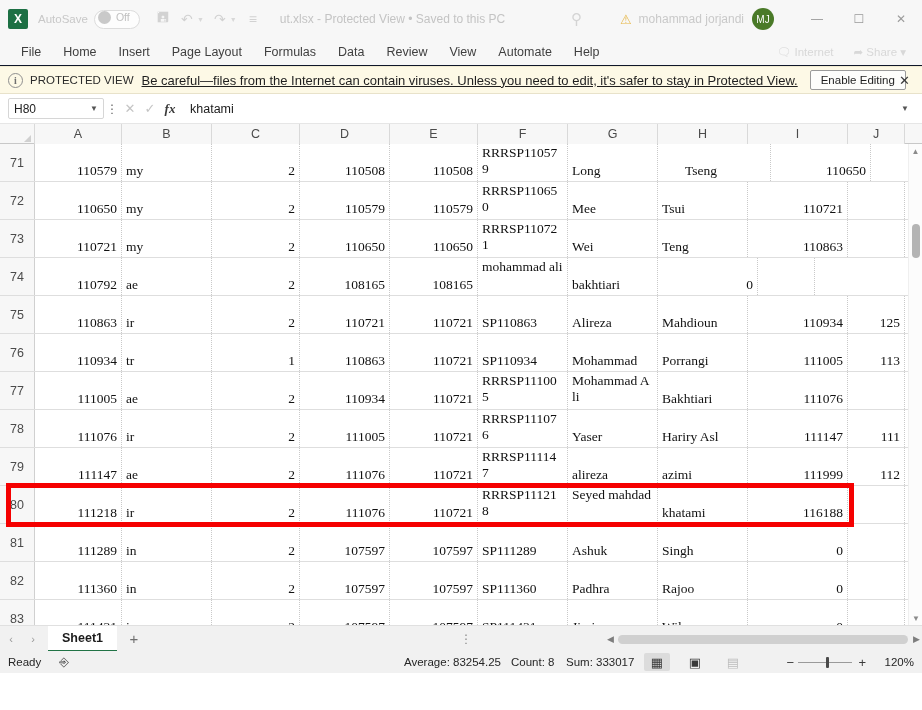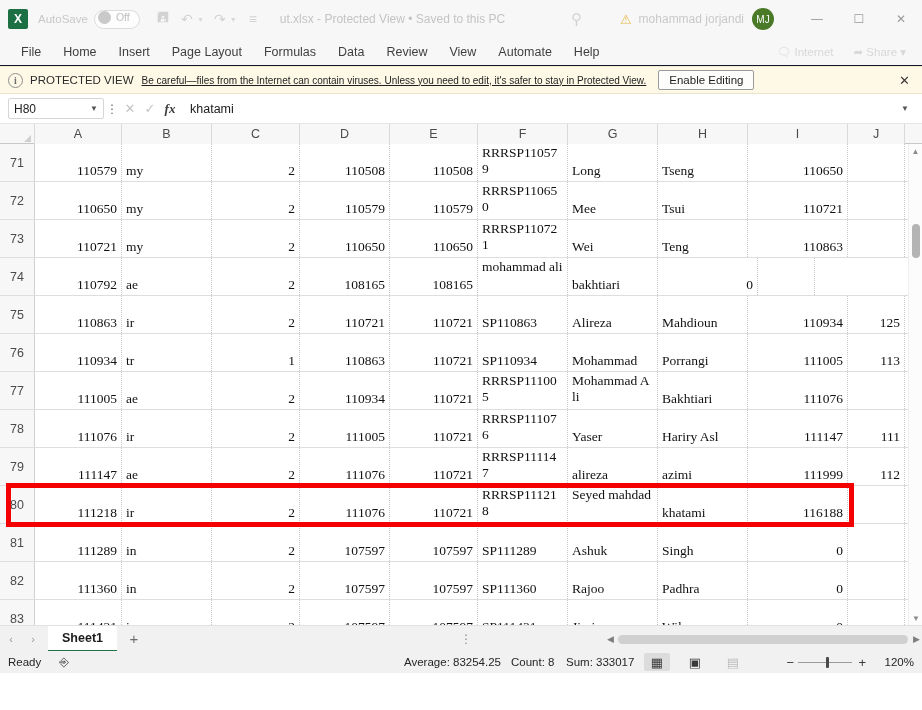--- a/index.html
+++ b/index.html
@@ -102,7 +102,7 @@
   }
   .pv-title { font-size: 11.5px; color: #2b2b2b; margin-right: 8px; white-space:nowrap;}
   .pv-msg {
-    font-size: 10px; color: #1f1f1f;
+    font-size: 13px; color: #1f1f1f;
     text-decoration: underline; white-space: nowrap;
   }
   .pv-btn {

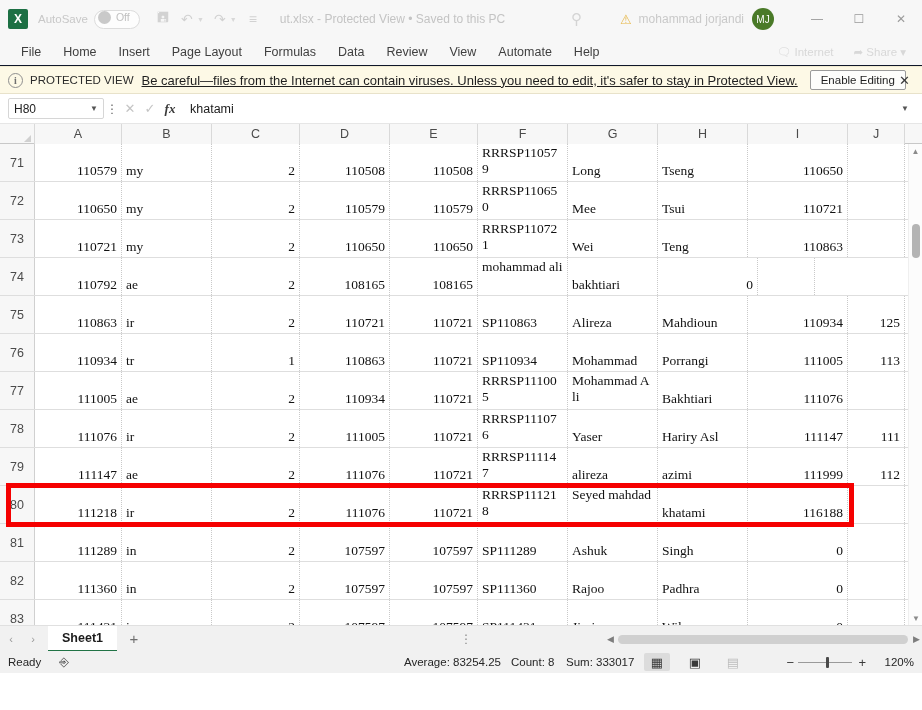--- a/index.html
+++ b/index.html
@@ -338,7 +338,7 @@
           <div class="cell num" style="width: 88px;">110508</div>
           <div class="cell txt wrap" style="width: 90px;">RRRSP110579</div>
           <div class="cell txt" style="width: 90px;">Long</div>
-          <div class="cell txt" style="width: 90px;">Tseng</div>
+          <div class="cell txt" style="width: 90px; margin-left: 23px;">Tseng</div>
           <div class="cell num" style="width: 100px;">110650</div>
           <div class="cell txt" style="width: 57px;"></div>
         </div>

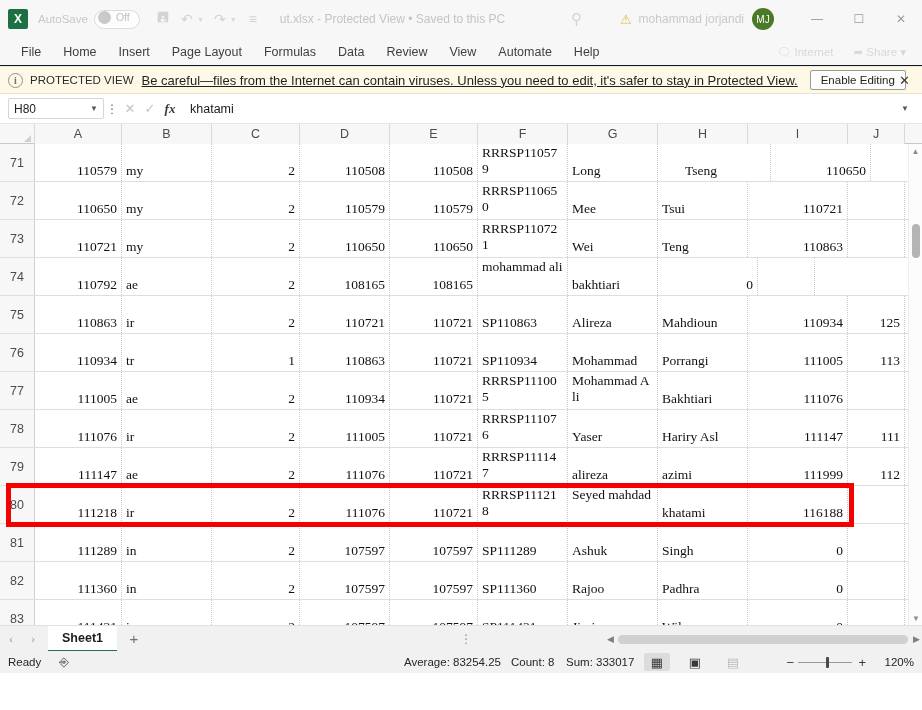--- a/index.html
+++ b/index.html
@@ -479,8 +479,8 @@
           <div class="cell num" style="width: 90px;">107597</div>
           <div class="cell num" style="width: 88px;">107597</div>
           <div class="cell txt" style="width: 90px;">SP111360</div>
+          <div class="cell txt" style="width: 90px;">Padhra</div>
           <div class="cell txt" style="width: 90px;">Rajoo</div>
-          <div class="cell txt" style="width: 90px;">Padhra</div>
           <div class="cell num" style="width: 100px;">0</div>
           <div class="cell txt" style="width: 57px;"></div>
         </div>

